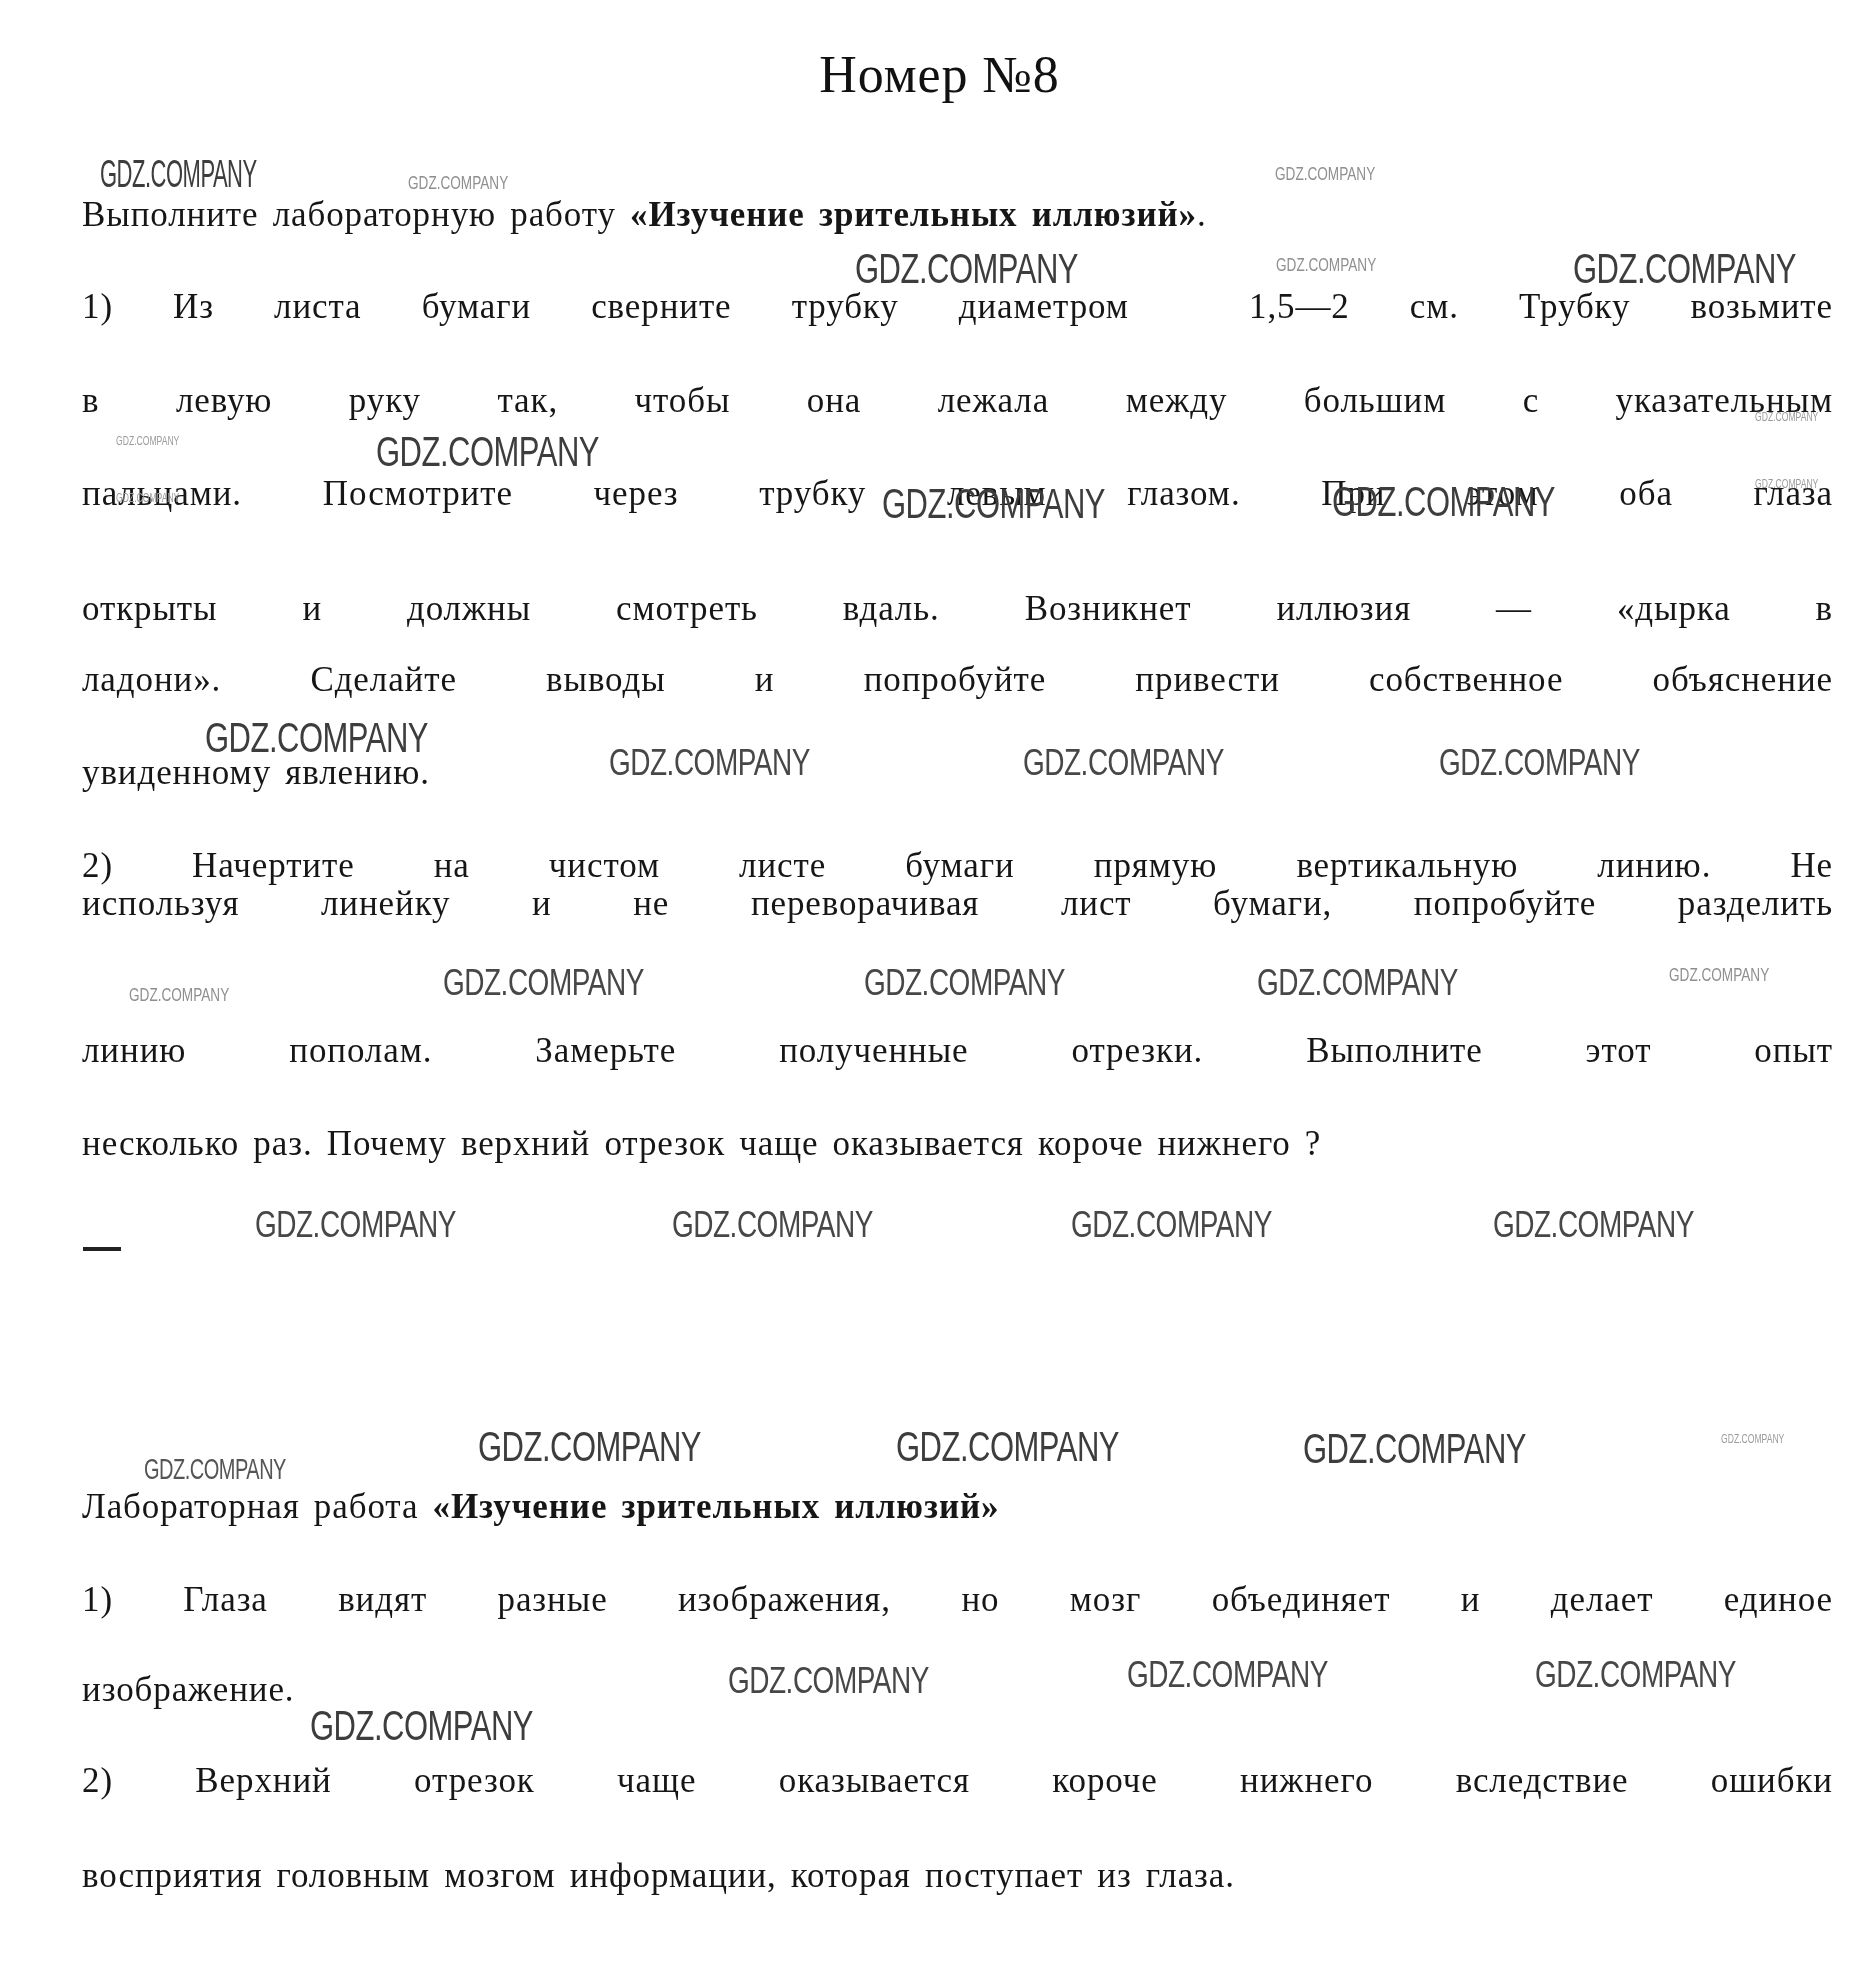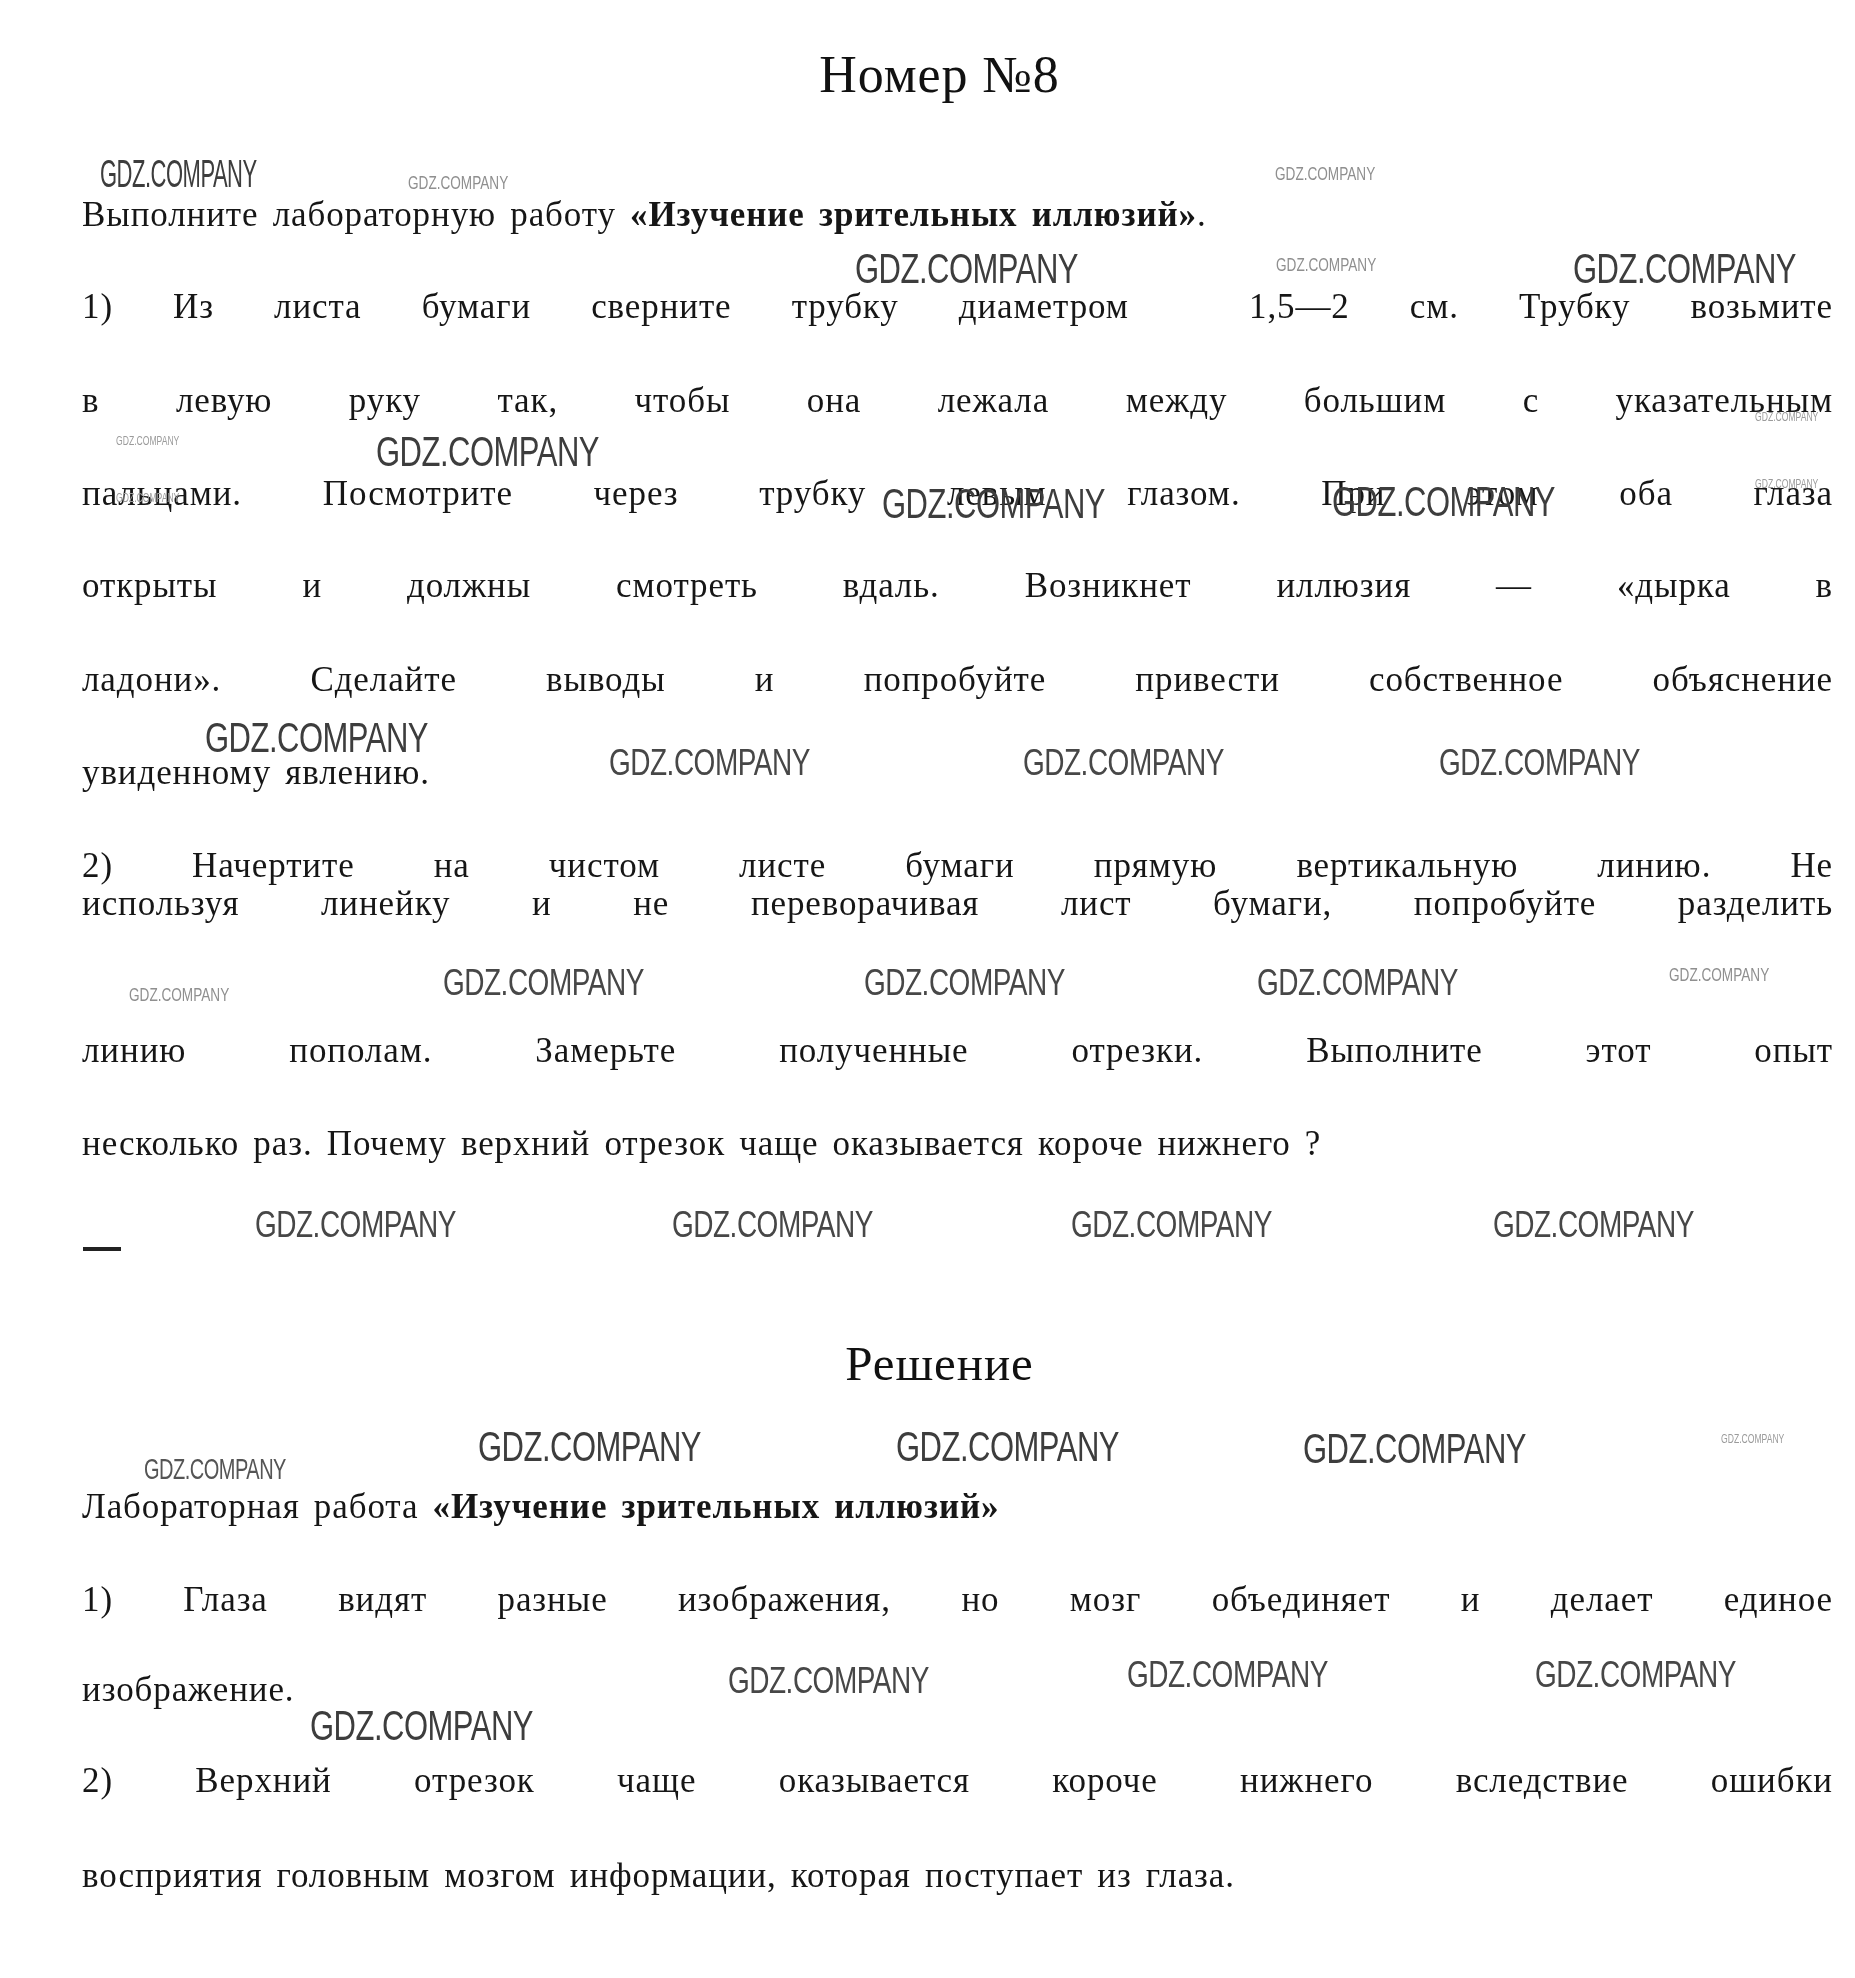--- a/index.html
+++ b/index.html
@@ -73,7 +73,7 @@
       <div class="line just" style="top: 286px;"><span>1) Из листа бумаги сверните трубку диаметром&nbsp; 1,5—2 см. Трубку возьмите</span></div>
       <div class="line just" style="top: 380px;"><span>в левую руку так, чтобы она лежала между большим с указательным</span></div>
       <div class="line just" style="top: 473px;"><span>пальцами. Посмотрите через трубку левым глазом. При этом оба глаза</span></div>
-      <div class="line just" style="top: 565px;"><span>открыты и должны смотреть вдаль. Возникнет иллюзия — «дырка в</span></div>
+      <div class="line just" style="top: 588px;"><span>открыты и должны смотреть вдаль. Возникнет иллюзия — «дырка в</span></div>
       <div class="line just" style="top: 659px;"><span>ладони». Сделайте выводы и попробуйте привести собственное объяснение</span></div>
       <div class="line" style="top: 752px;"><span>увиденному явлению.</span></div>
       <div class="line just" style="top: 845px;"><span>2) Начертите на чистом листе бумаги прямую вертикальную линию. Не</span></div>

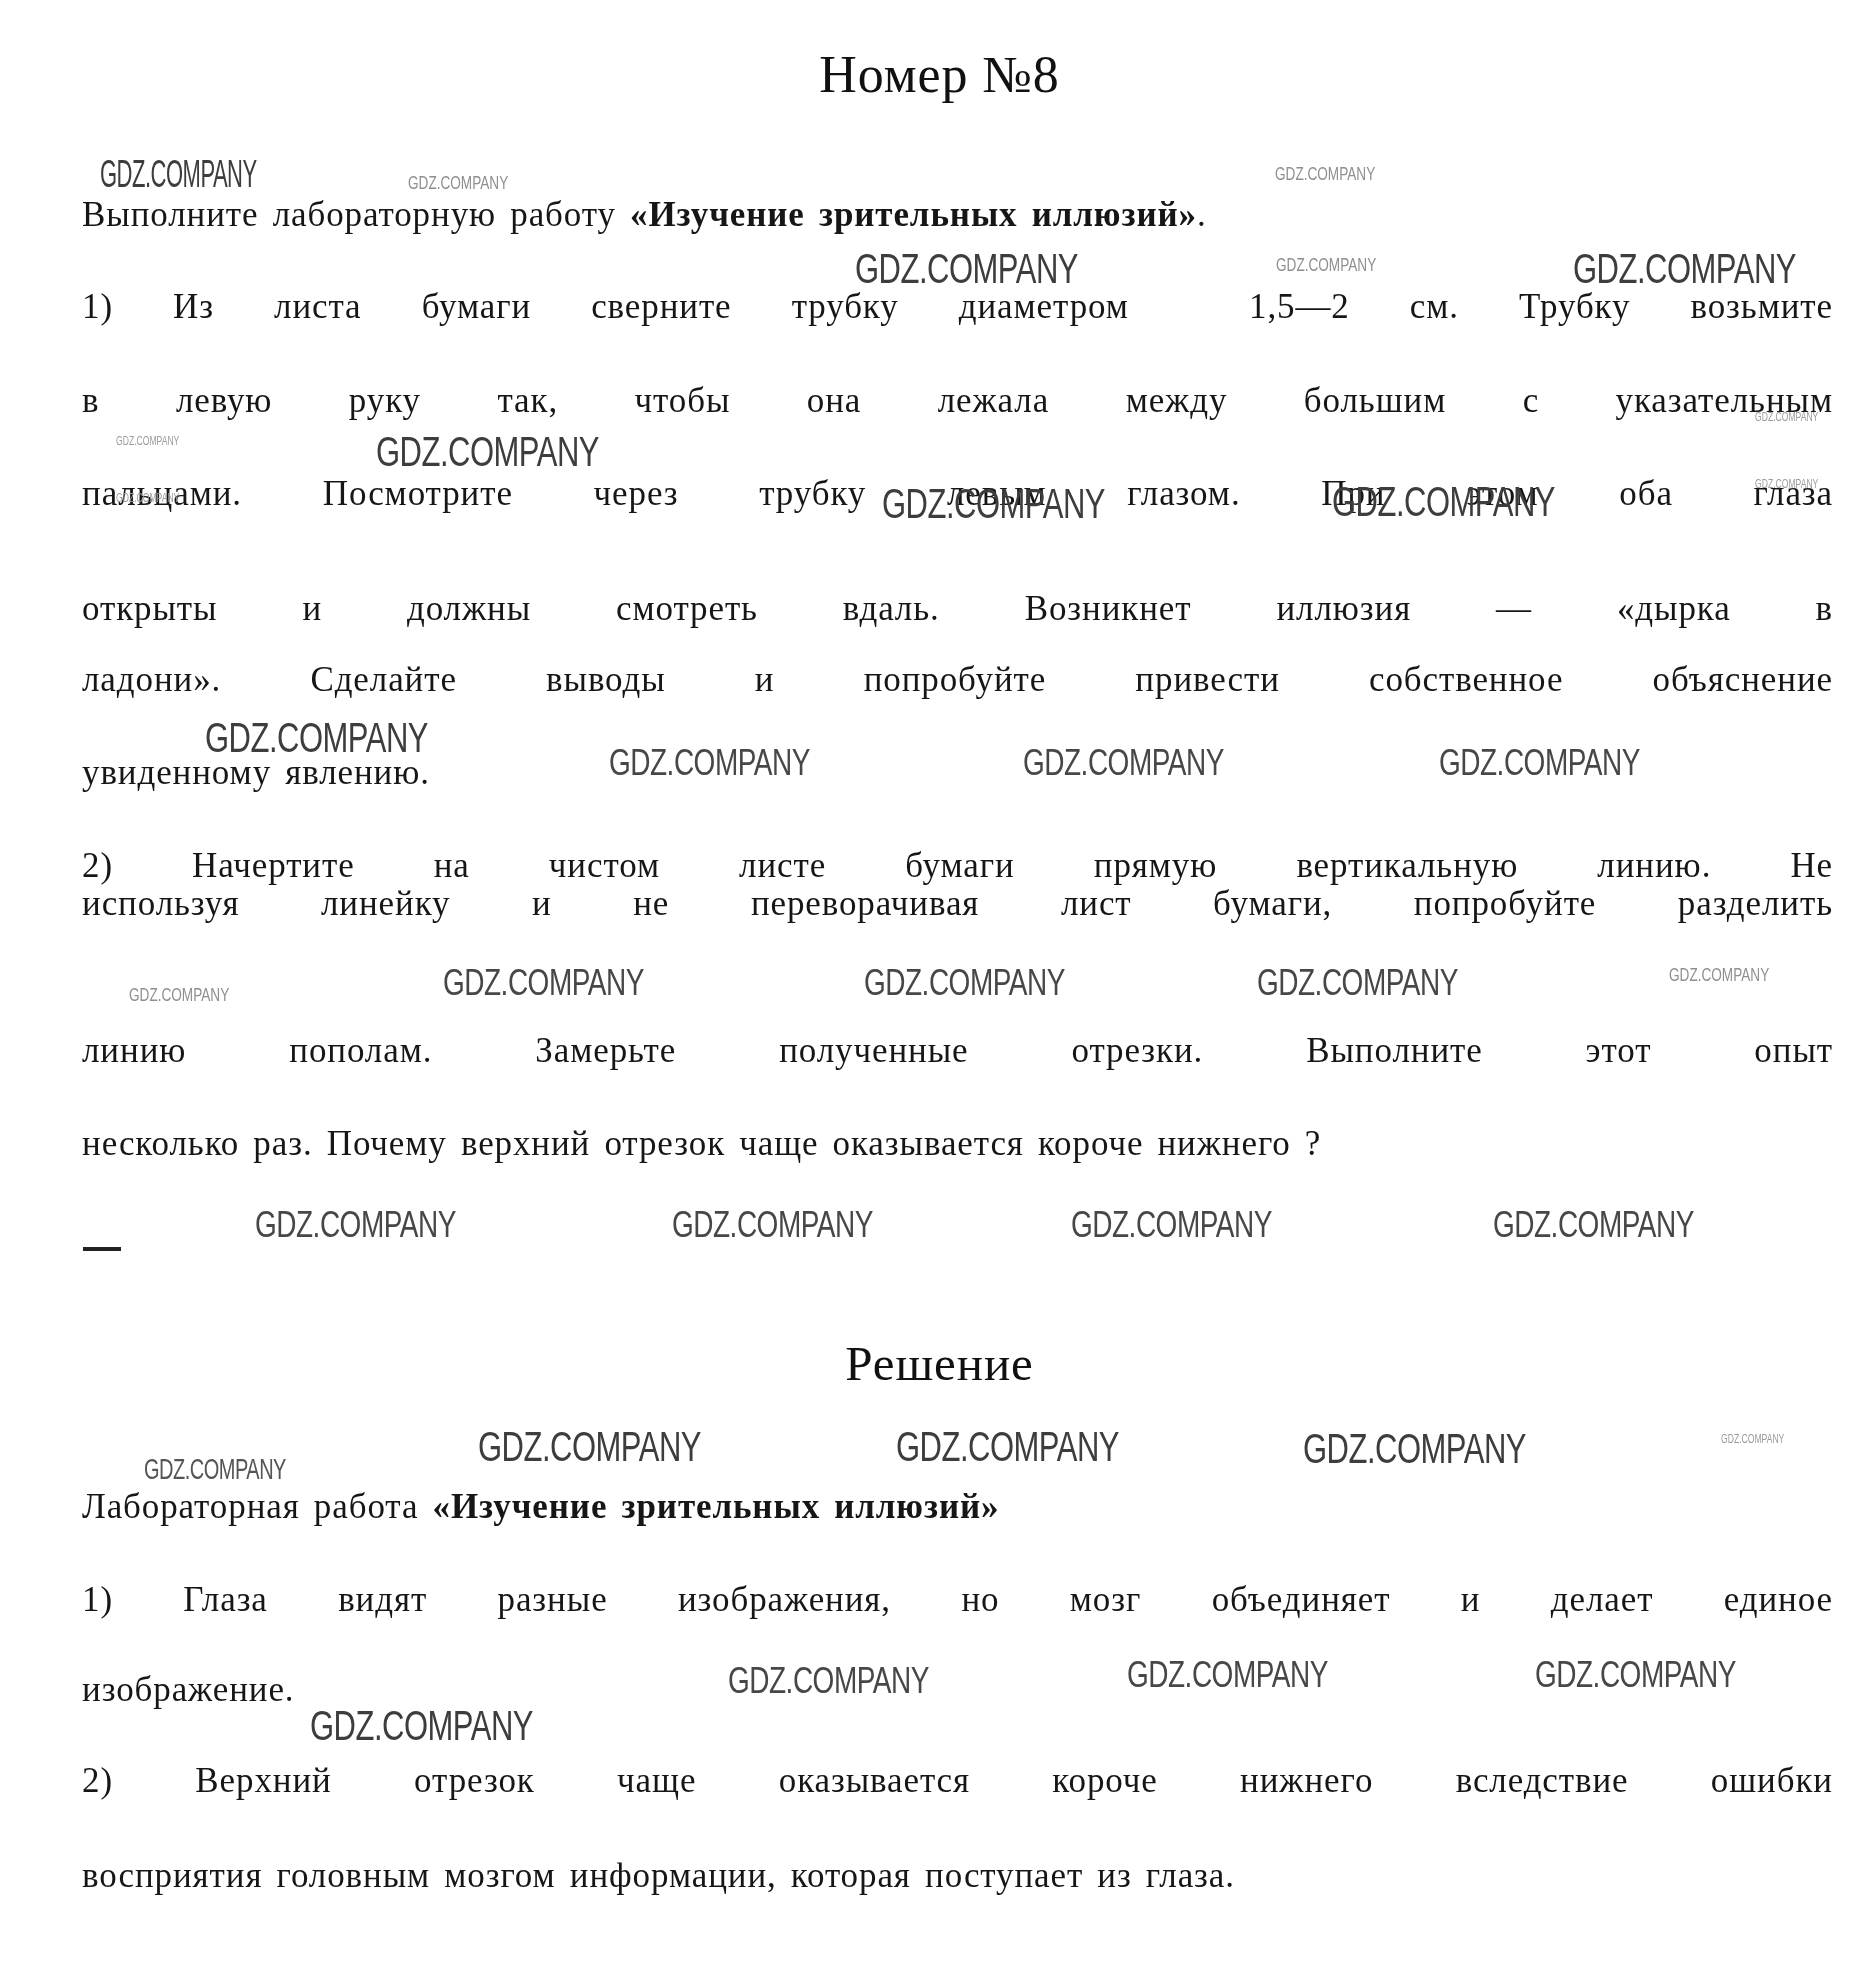--- a/index.html
+++ b/index.html
@@ -89,7 +89,6 @@
 
   <div class="underscore-mark"></div>
 
-  <div class="solution-title">Решение</div>
 
   <div id="watermarks-container">
       <div class="wm tall" style="left: 77px; top: 155px;">GDZ.COMPANY</div>

